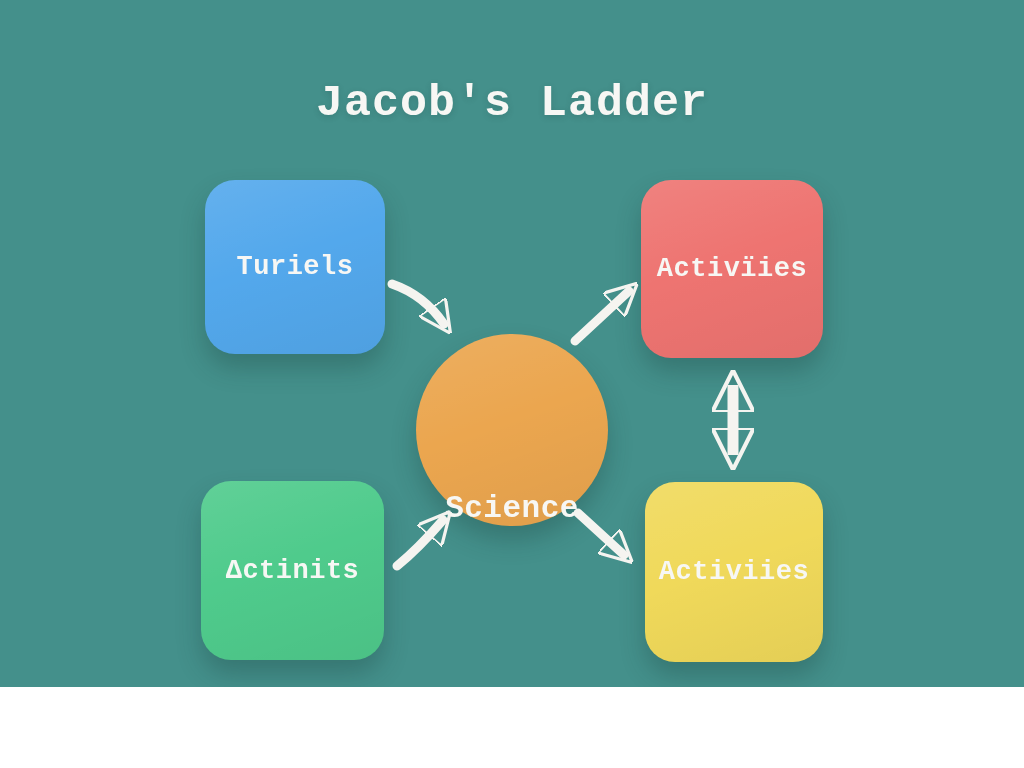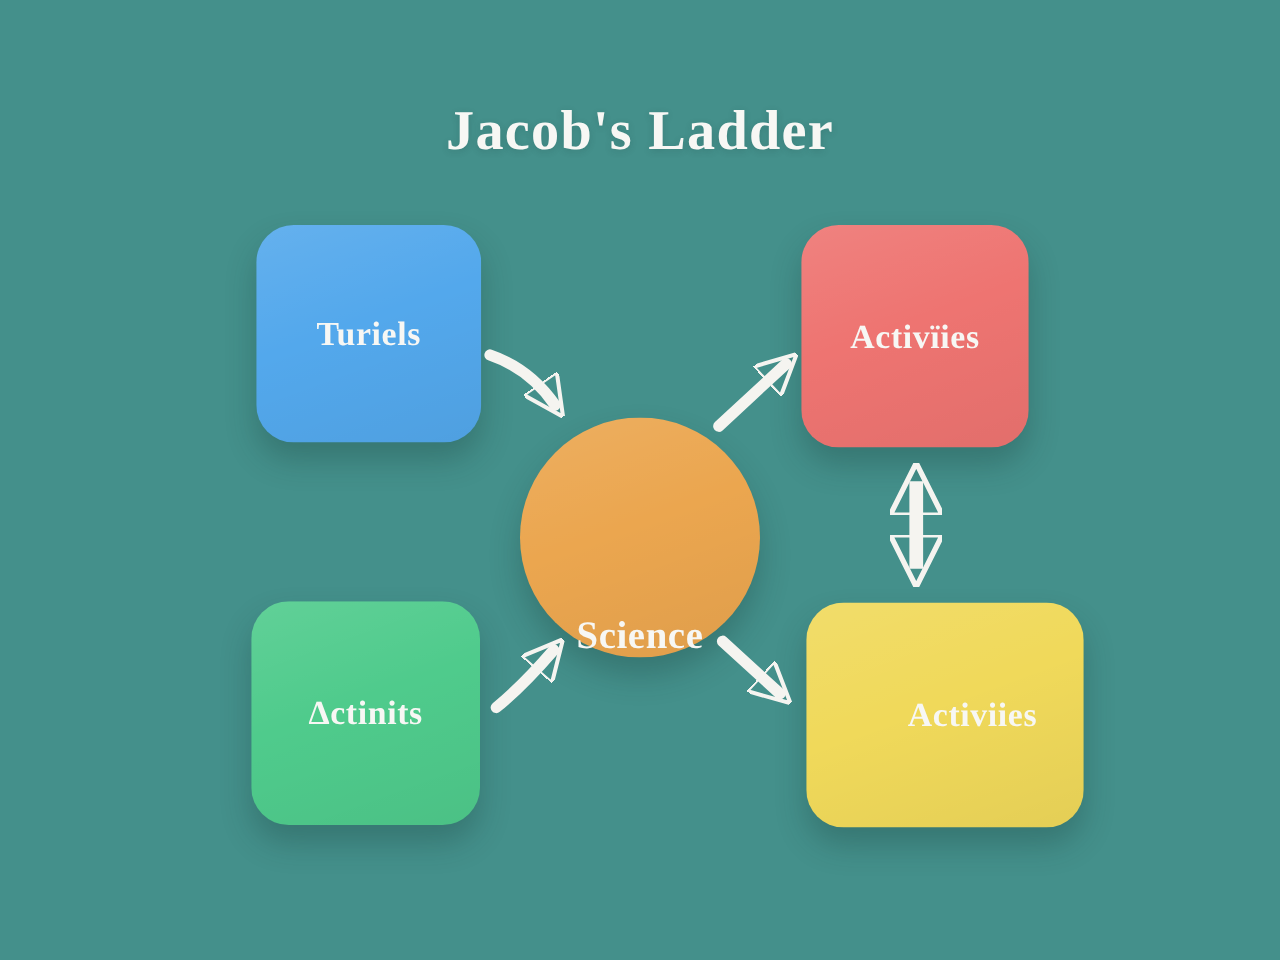--- a/index.html
+++ b/index.html
@@ -6,10 +6,10 @@
   .canvas {
     position: relative;
     width: 1024px;
-    height: 768px;
+    height: 687px;
     overflow: hidden;
     background: var(--bg, #44908B);
-    font-family: Liberation Serif, serif;
+    font-family: Liberation Mono, monospace;
   }
   .page-title {
     position: absolute;

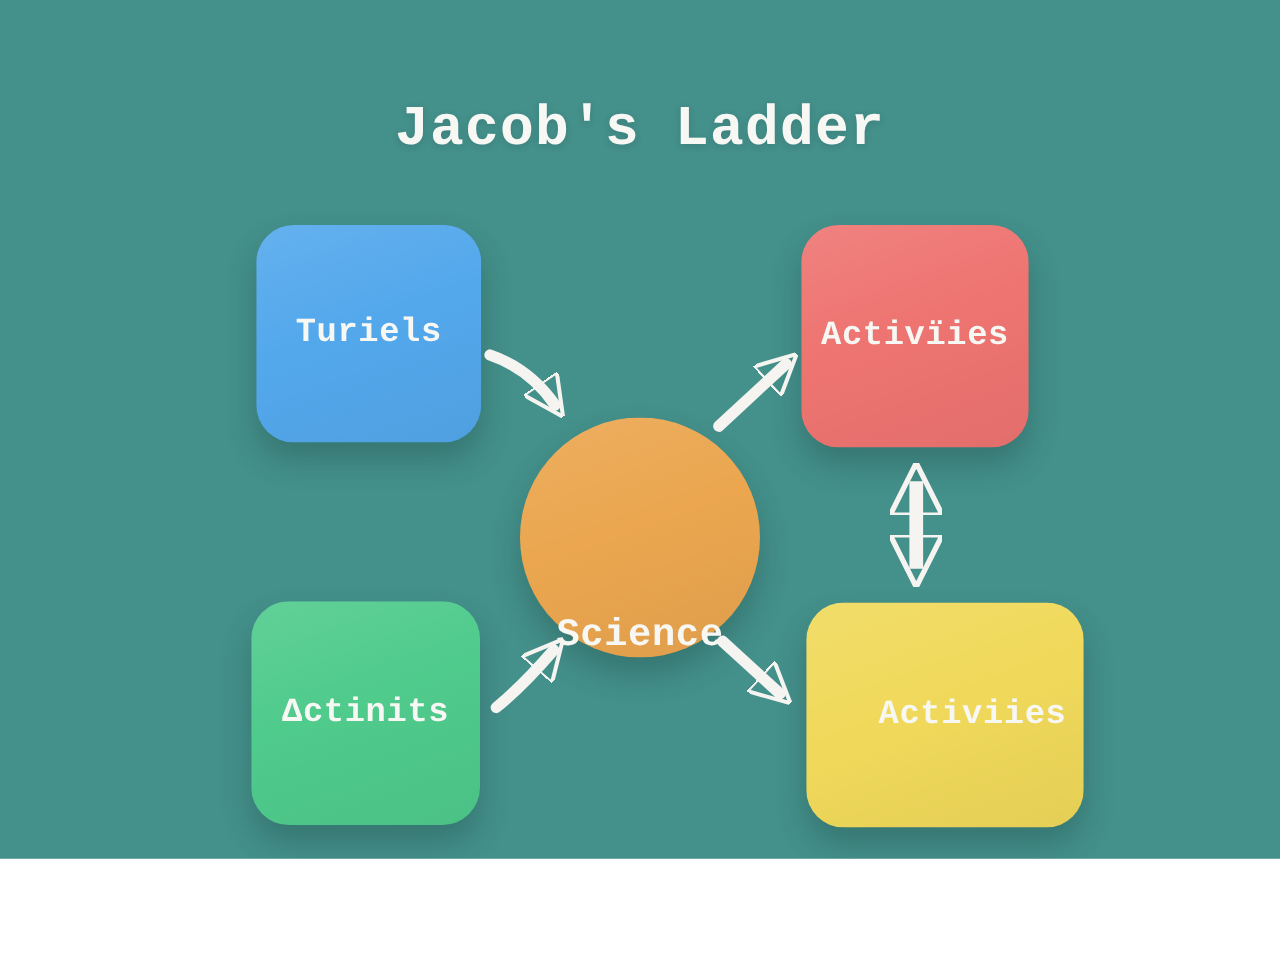--- a/index.html
+++ b/index.html
@@ -39,7 +39,7 @@
   .node-top-left     { left: 205px; top: 180px; width: 180px; height: 174px; }
   .node-top-right    { left: 641px; top: 180px; width: 182px; height: 178px; }
   .node-bottom-left  { left: 201px; top: 481px; width: 183px; height: 179px; }
-  .node-bottom-right { left: 645px; top: 482px; width: 178px; height: 180px; padding-left: 44px; }
+  .node-bottom-right { left: 645px; top: 482px; width: 178px; height: 180px; }
   .node-center {
     left: 416px; top: 334px; width: 192px; height: 192px;
     border-radius: 50%;

